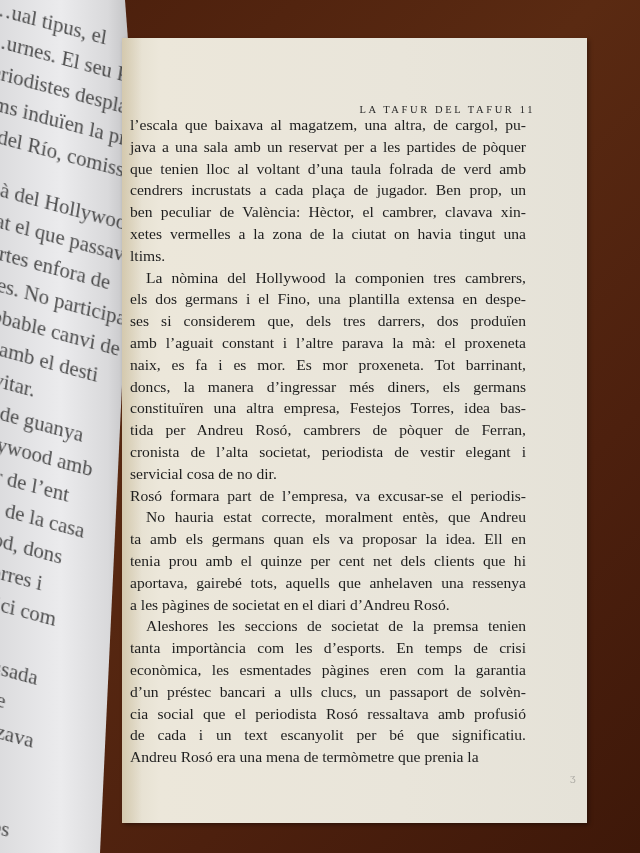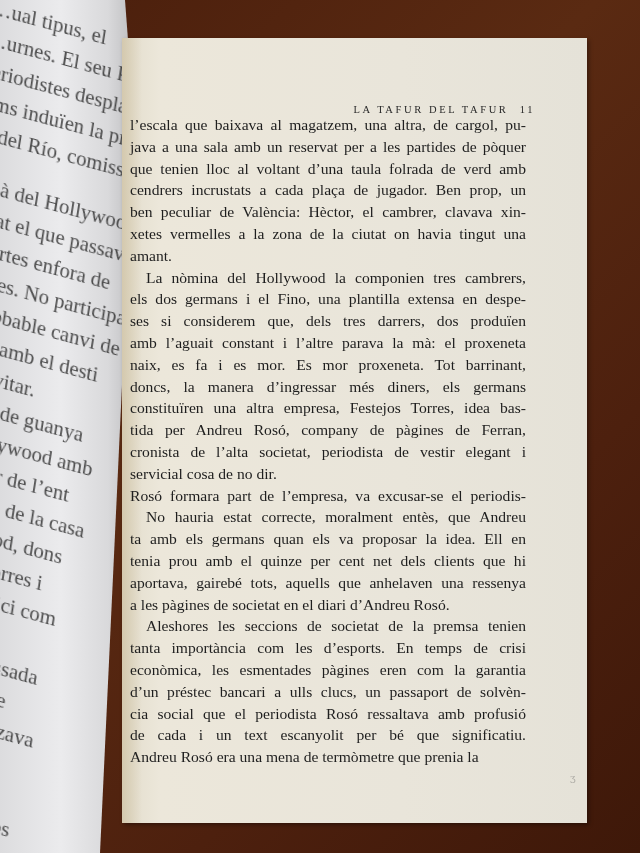--- a/index.html
+++ b/index.html
@@ -70,7 +70,7 @@
   <div class="gutter"></div>
   <div class="running-head">
     <span>LA TAFUR DEL TAFUR</span>
-    <span style="margin-left:6px">11</span>
+    <span style="">11</span>
   </div>
   <div class="text" id="body-text">
       <span class="line">l’escala que baixava al magatzem, una altra, de cargol, pu-</span>

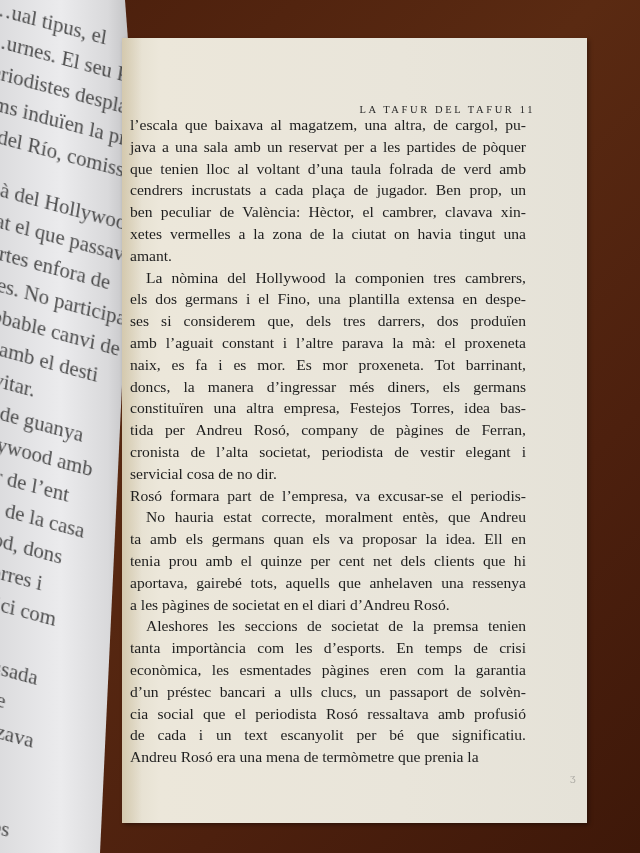--- a/index.html
+++ b/index.html
@@ -79,7 +79,7 @@
       <span class="line">cendrers incrustats a cada plaça de jugador. Ben prop, un</span>
       <span class="line">ben peculiar de València: Hèctor, el cambrer, clavava xin-</span>
       <span class="line">xetes vermelles a la zona de la ciutat on havia tingut una</span>
-      <span class="line last">amant.</span>
+      <span class="line last">ltims.</span>
       <span class="line" style="padding-left: 16px;">La nòmina del Hollywood la componien tres cambrers,</span>
       <span class="line">els dos germans i el Fino, una plantilla extensa en despe-</span>
       <span class="line">ses si considerem que, dels tres darrers, dos produïen</span>

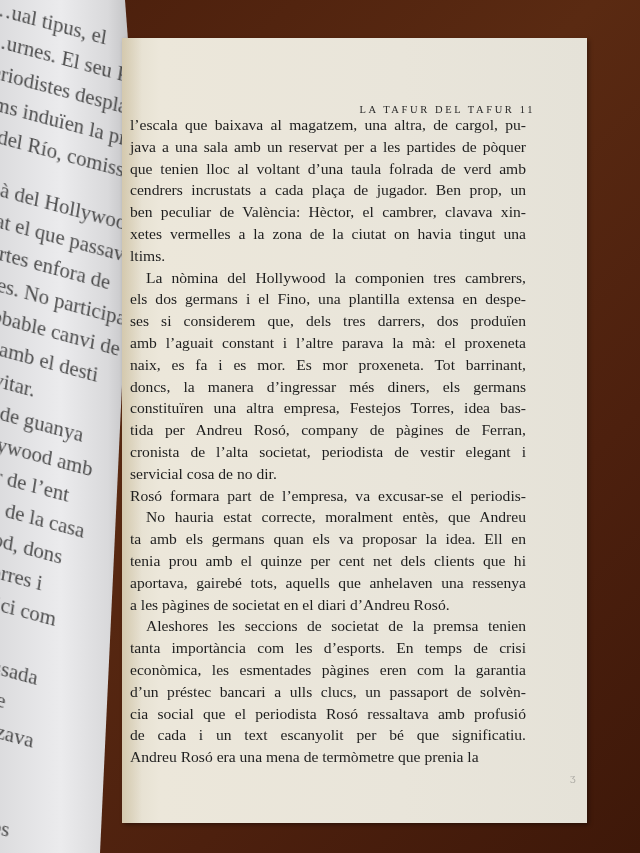--- a/index.html
+++ b/index.html
@@ -87,7 +87,7 @@
       <span class="line">naix, es fa i es mor. Es mor proxeneta. Tot barrinant,</span>
       <span class="line">doncs, la manera d’ingressar més diners, els germans</span>
       <span class="line">constituïren una altra empresa, Festejos Torres, idea bas-</span>
-      <span class="line">tida per Andreu Rosó, company de pàgines de Ferran,</span>
+      <span class="line">tida per Andreu Rosó, cambrers de pòquer de Ferran,</span>
       <span class="line">cronista de l’alta societat, periodista de vestir elegant i</span>
       <span class="line last">servicial cosa de no dir.</span>
       <span class="line">Rosó formara part de l’empresa, va excusar-se el periodis-</span>

